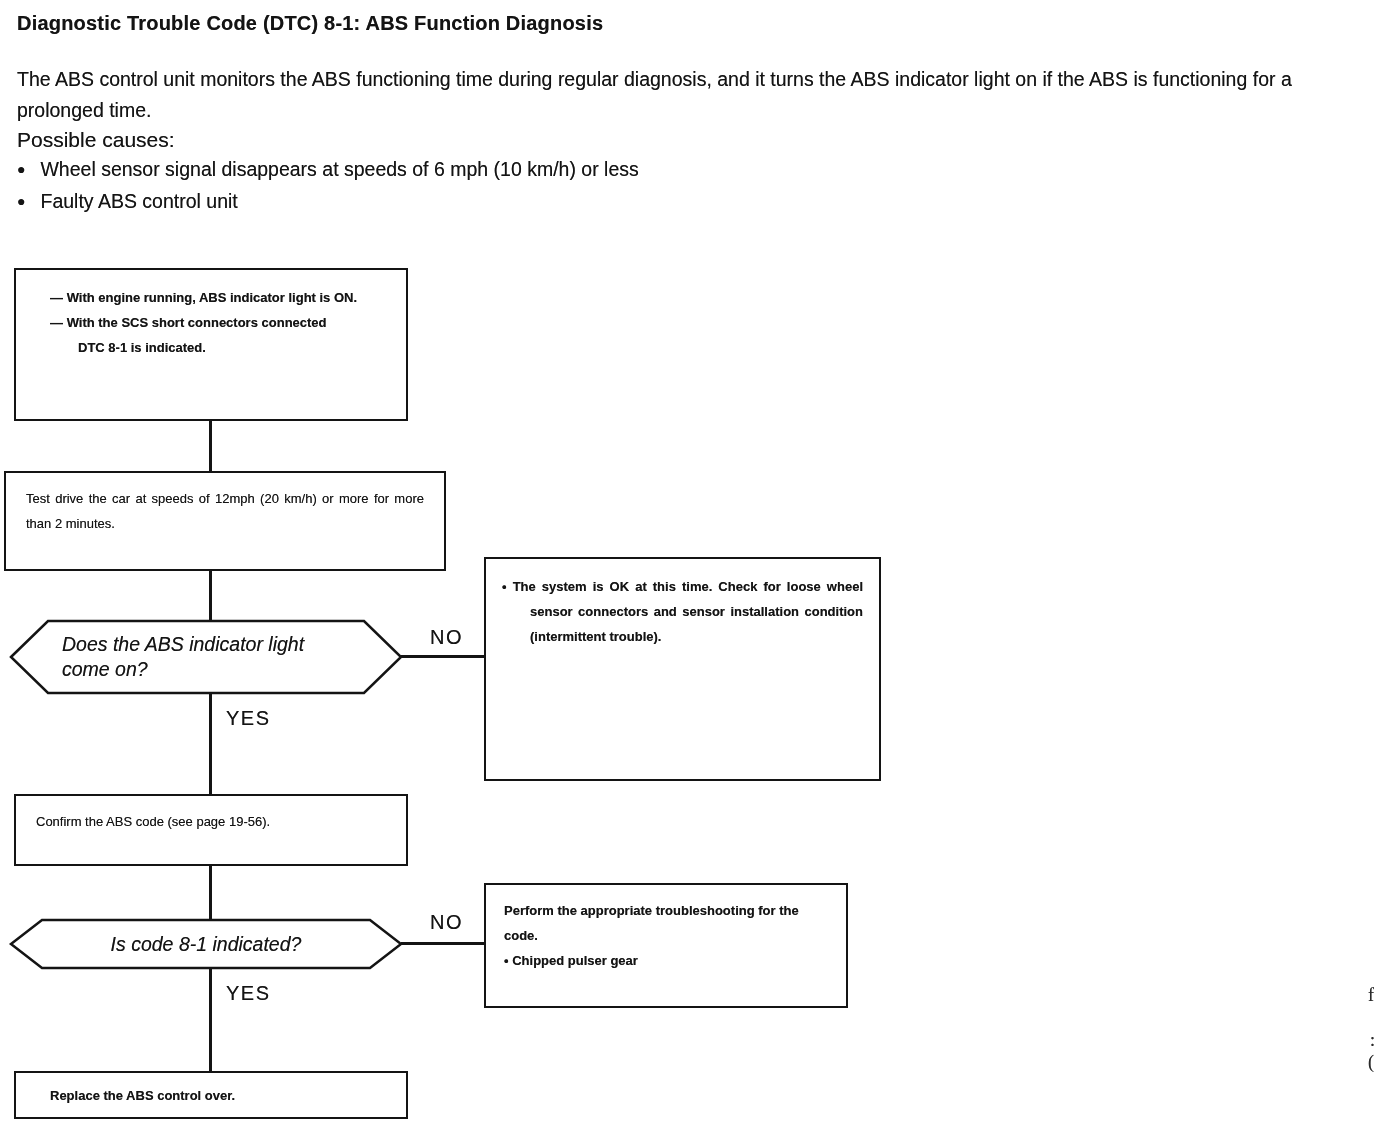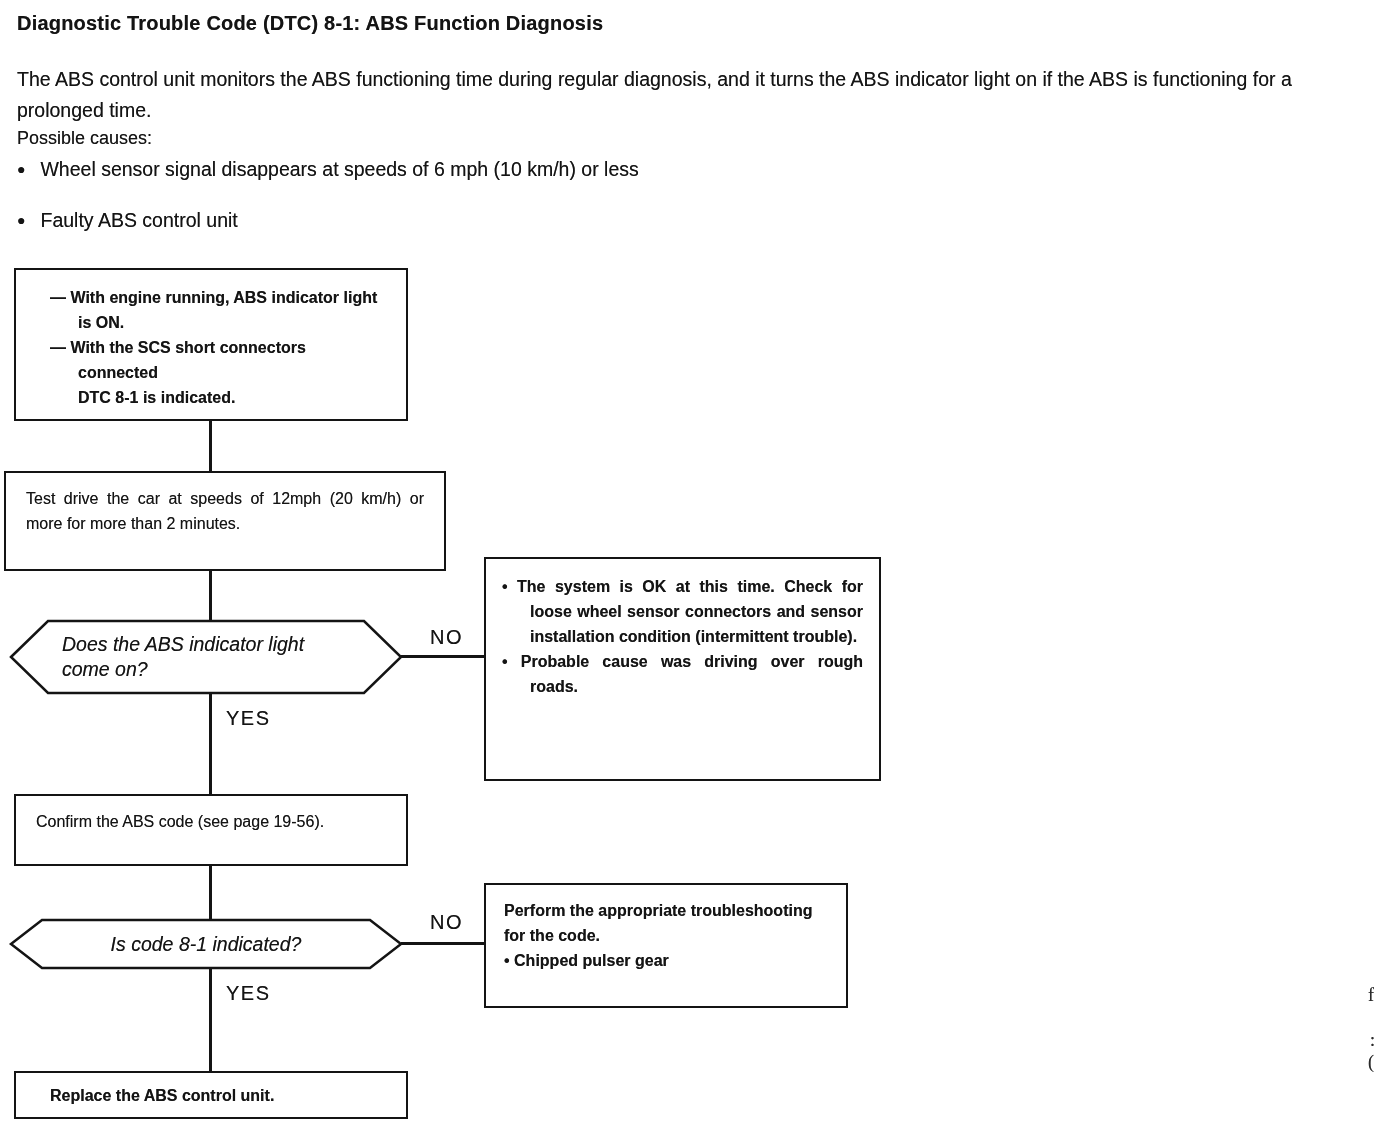--- a/index.html
+++ b/index.html
@@ -18,7 +18,7 @@
     position:absolute; left:17px; top:64px; width:1366px;
     font-size:19.5px; line-height:31px;
   }
-  .causes-label { position:absolute; left:17px; top:128px; font-size:18px; }
+  .causes-label { position:absolute; left:17px; top:128px; font-size:21px; }
   .cause-item { position:absolute; left:17px; font-size:19.5px; }
   .cause-item .bullet { font-size:14px; vertical-align:2px; margin-right:15px; }
 

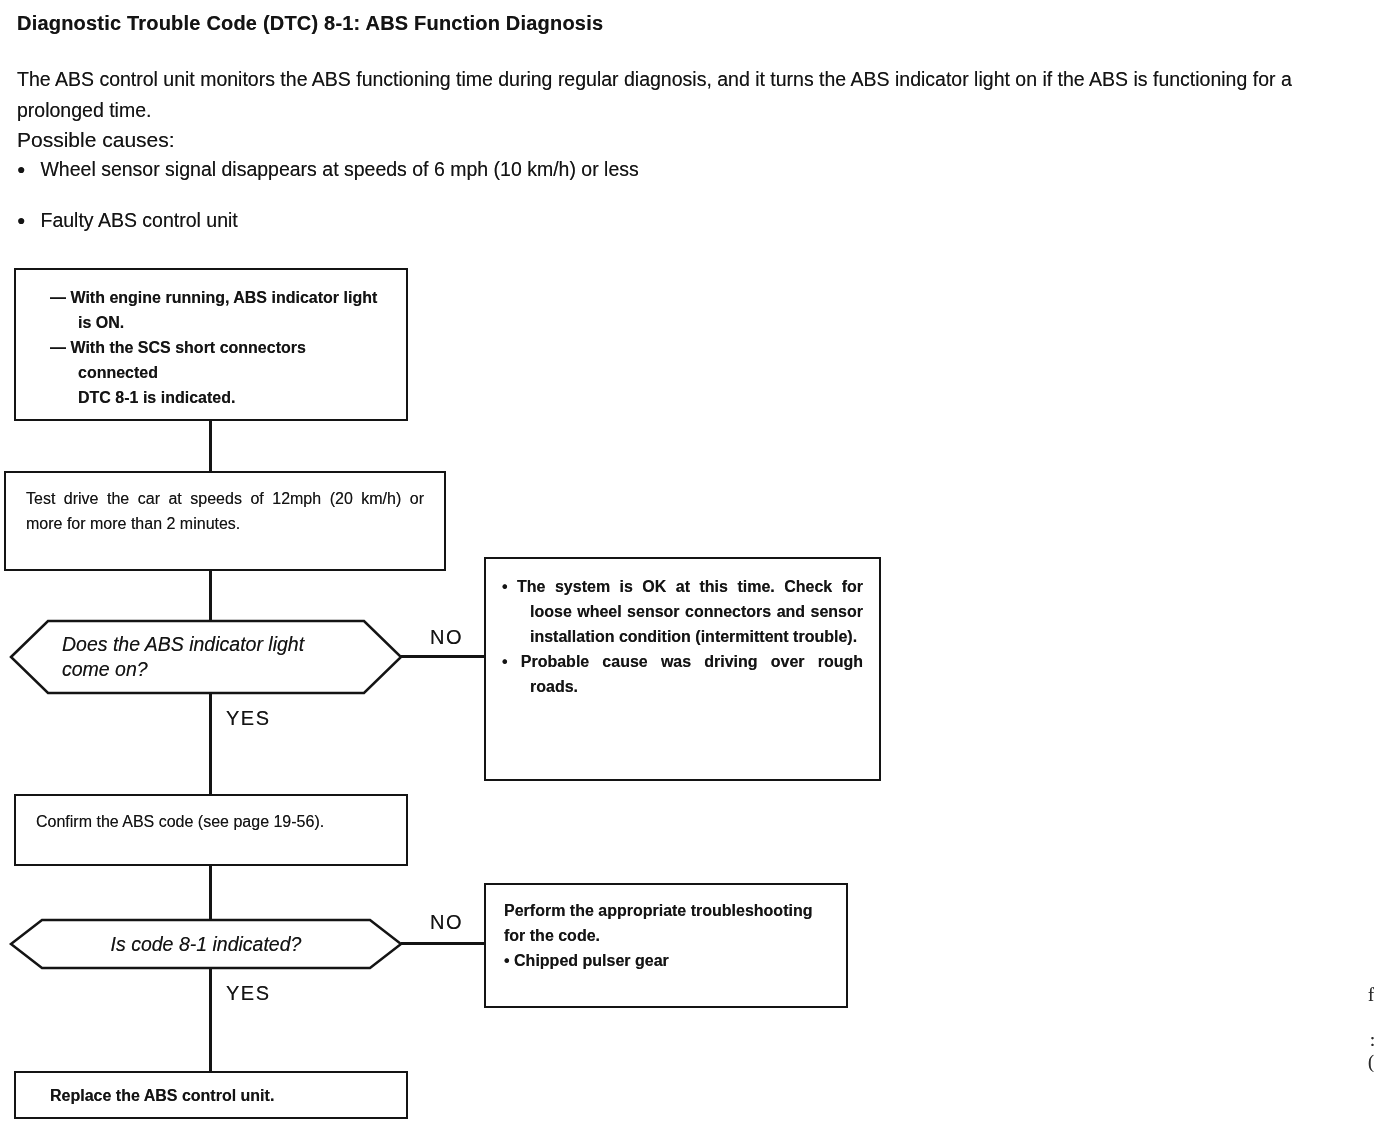--- a/index.html
+++ b/index.html
@@ -69,7 +69,7 @@
   <div class="cause-item" style="top:158px;">
     <span class="bullet">●</span><span>Wheel sensor signal disappears at speeds of 6 mph (10 km/h) or less</span>
   </div>
-  <div class="cause-item" style="top:190px;margin-top:19px;">
+  <div class="cause-item" style="top:190px;">
     <span class="bullet">●</span><span>Faulty ABS control unit</span>
   </div>
 

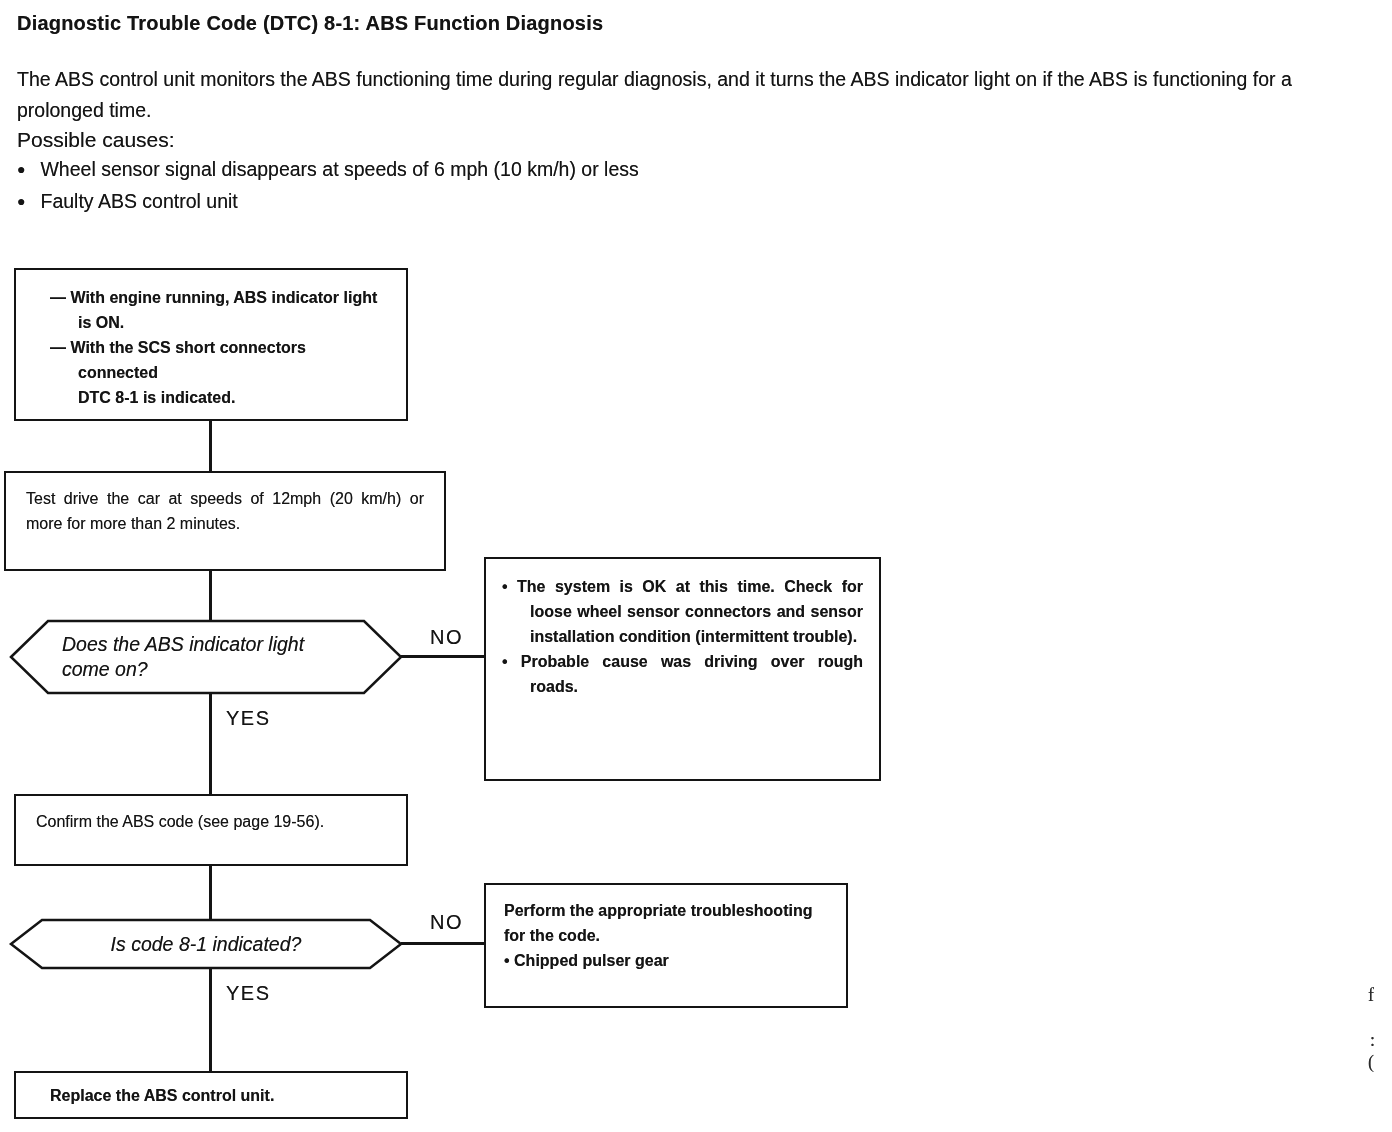--- a/index.html
+++ b/index.html
@@ -25,7 +25,7 @@
   
   .node {
     position:absolute; border:2.5px solid #141414; background:#ffffff;
-    font-size:16px; line-height:25px;
+    font-size:13px; line-height:25px;
   }
   .start-box { left:14px; top:268px; width:394px; height:153px; padding:15px 16px 8px 34px; font-weight:700; }
   .hang { padding-left:28px; text-indent:-28px; }

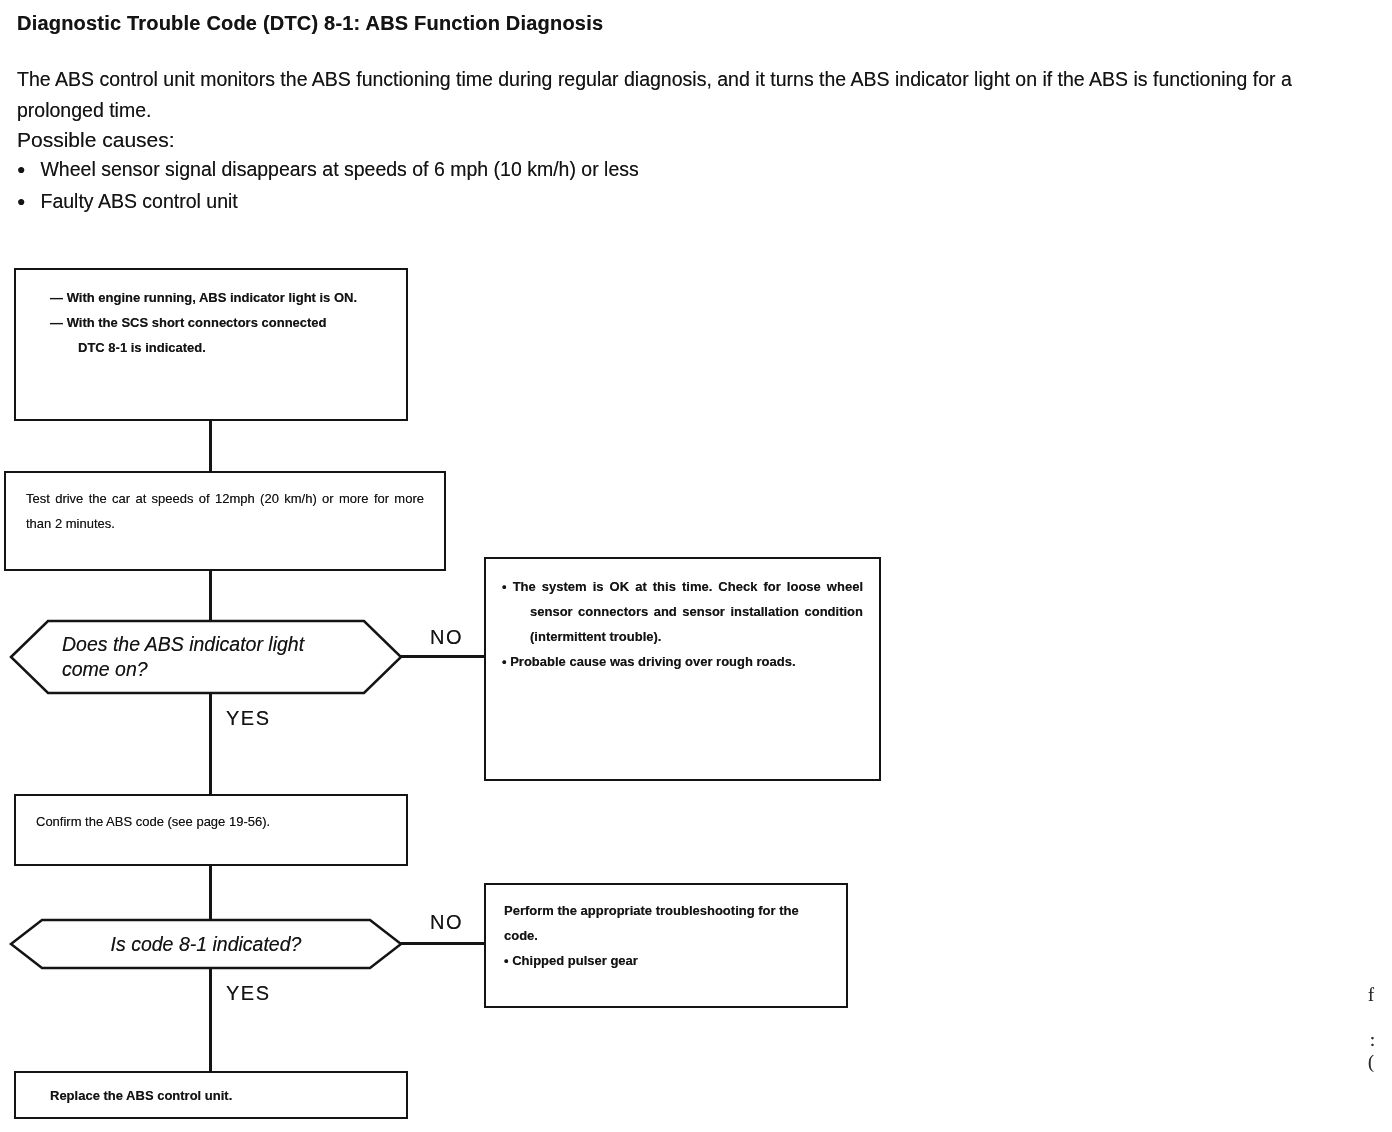--- a/index.html
+++ b/index.html
@@ -107,9 +107,6 @@
     <div class="hang">
       <span>•</span>&nbsp;<span>The system is OK at this time. Check for loose wheel sensor connectors and sensor installation condition (intermittent trouble).</span>
     </div>
-    <div class="hang">
-      <span>•</span>&nbsp;<span>Probable cause was driving over rough roads.</span>
-    </div>
   </div>
 
   <div class="node confirm-box">Confirm the ABS code (see page 19-56).</div>

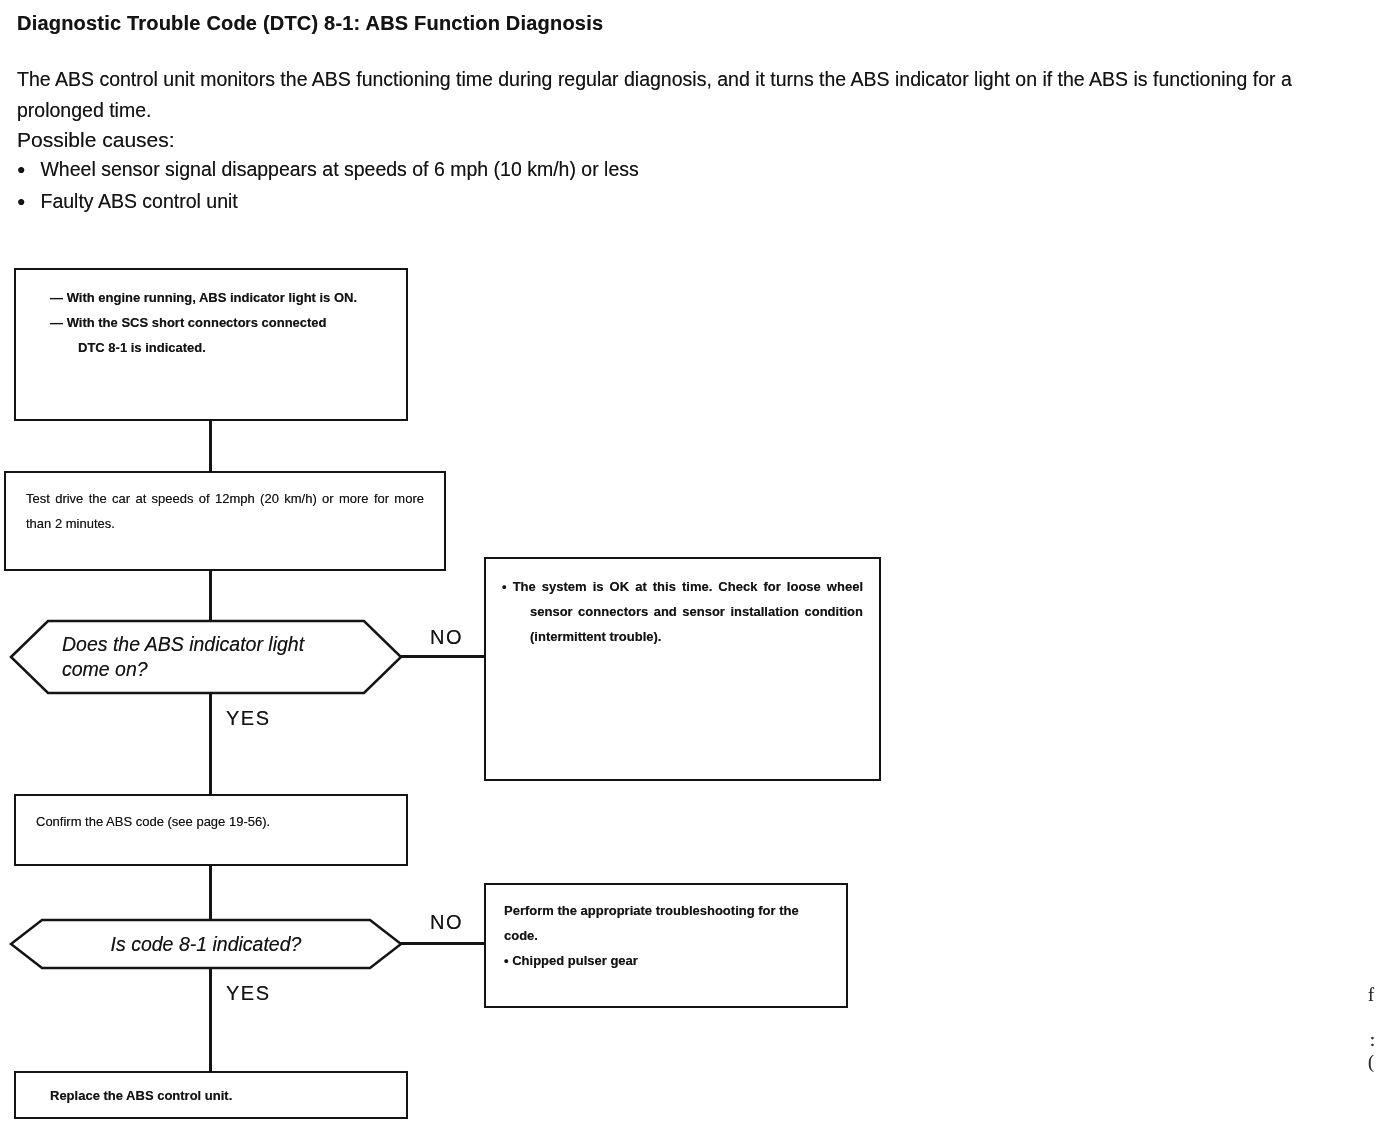--- a/index.html
+++ b/index.html
@@ -129,7 +129,7 @@
   </div>
 
   <div class="node replace-box">
-    <span>Replace the ABS control unit.</span>
+    <span>Replace the ABS control over.</span>
   </div>
 
   <div class="edge-mark" style="left:1368px; top:985px;">f</div>

